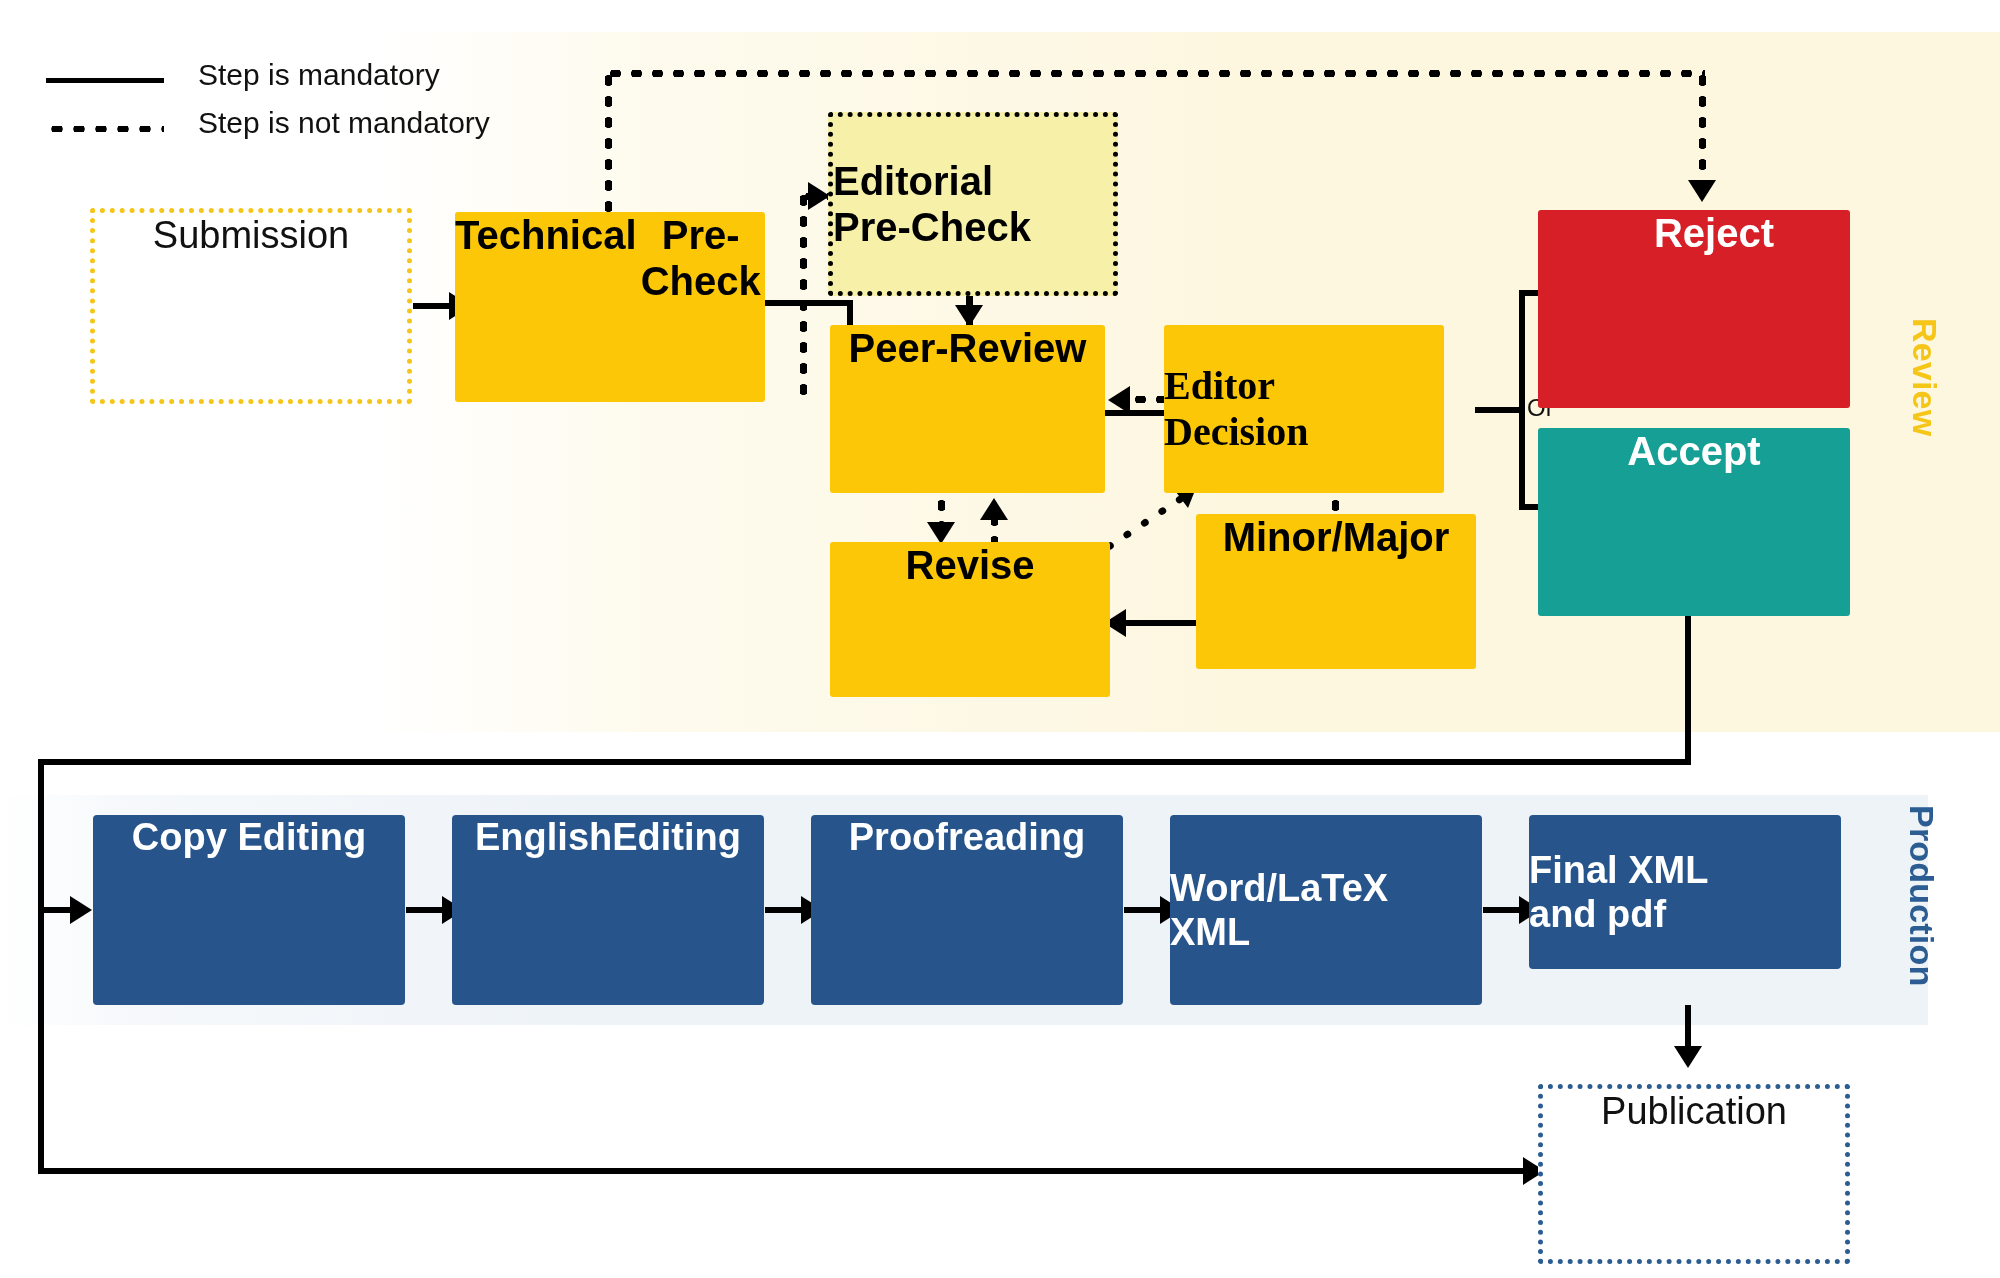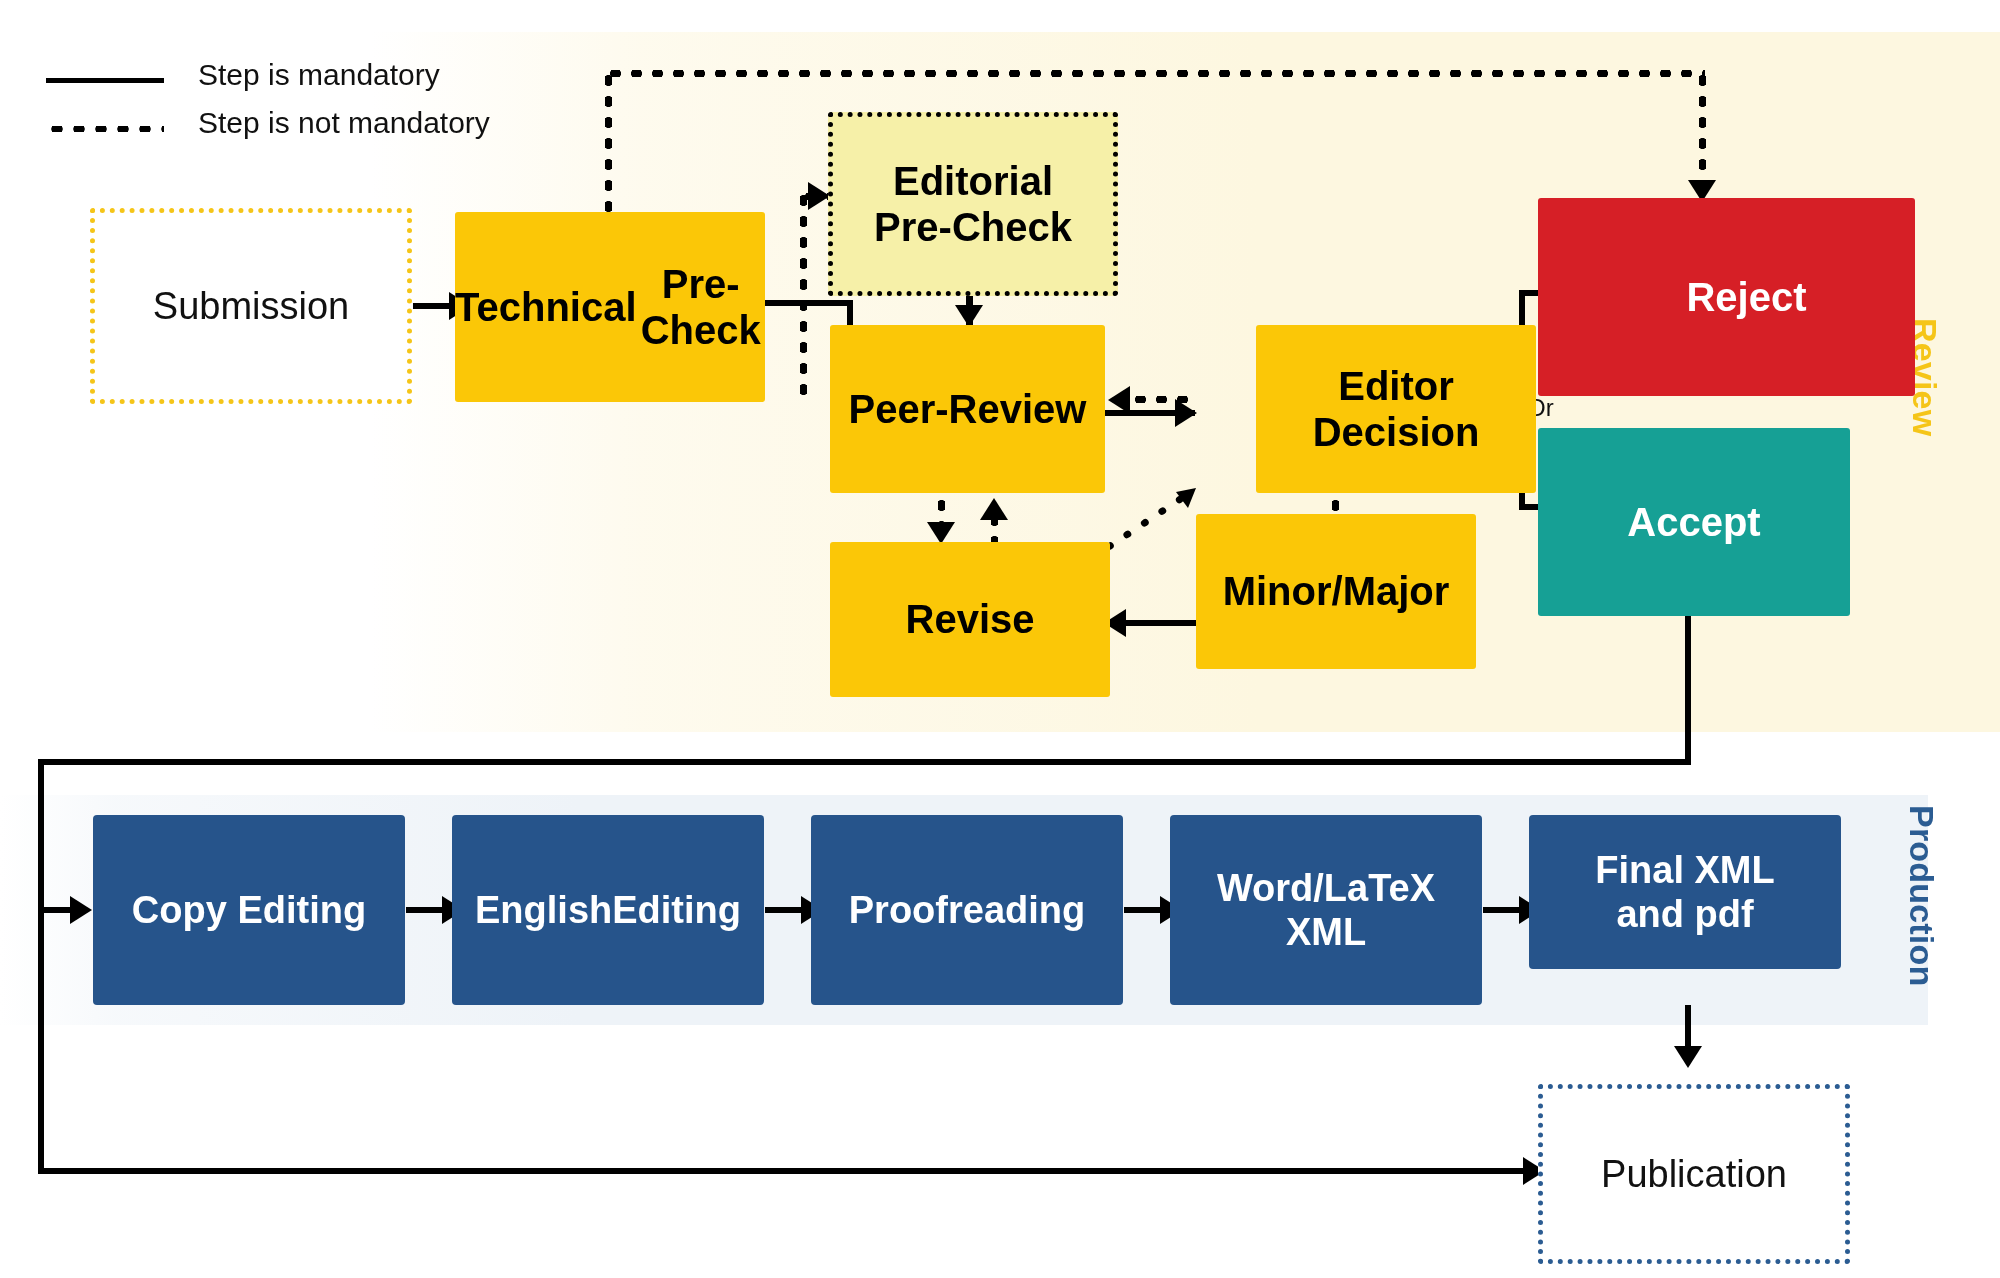--- a/index.html
+++ b/index.html
@@ -63,7 +63,7 @@
   .node{
     position:absolute;
     display:flex;
-    align-items:center;
+    align-items:flex-start;
     justify-content:center;
     text-align:center;
     box-sizing:border-box;

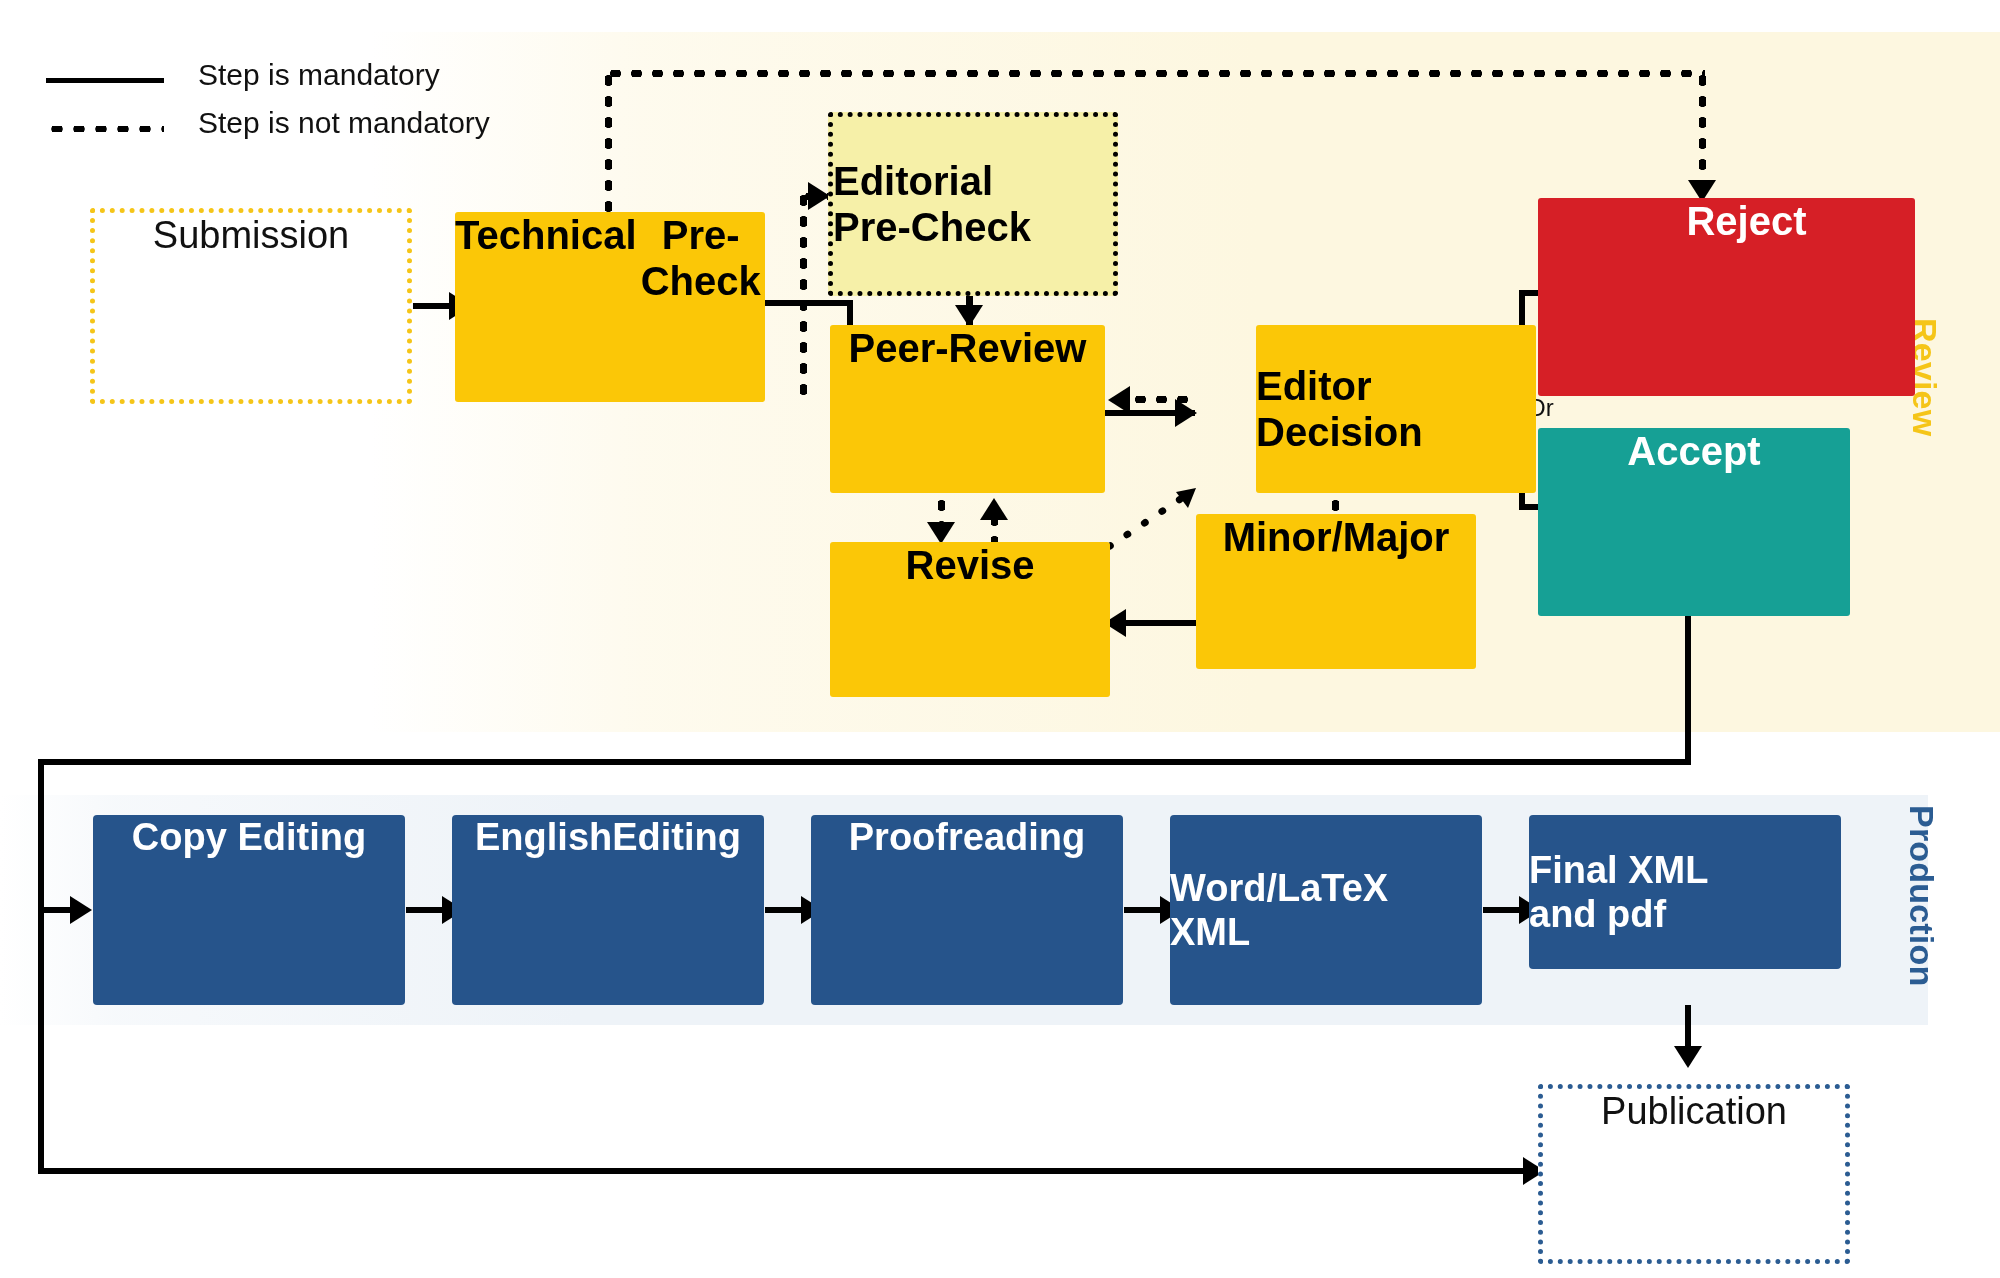--- a/index.html
+++ b/index.html
@@ -241,7 +241,7 @@
     <span>Minor/Major</span>
   </div>
 
-  <div class="node node-red" style="left:1538px;top:198px;width:377px;height:198px;padding-left:40px;">
+  <div class="node node-red" style="left:1538px;top:210px;width:312px;height:198px;padding-left:40px;">
     <span>Reject</span>
   </div>
 

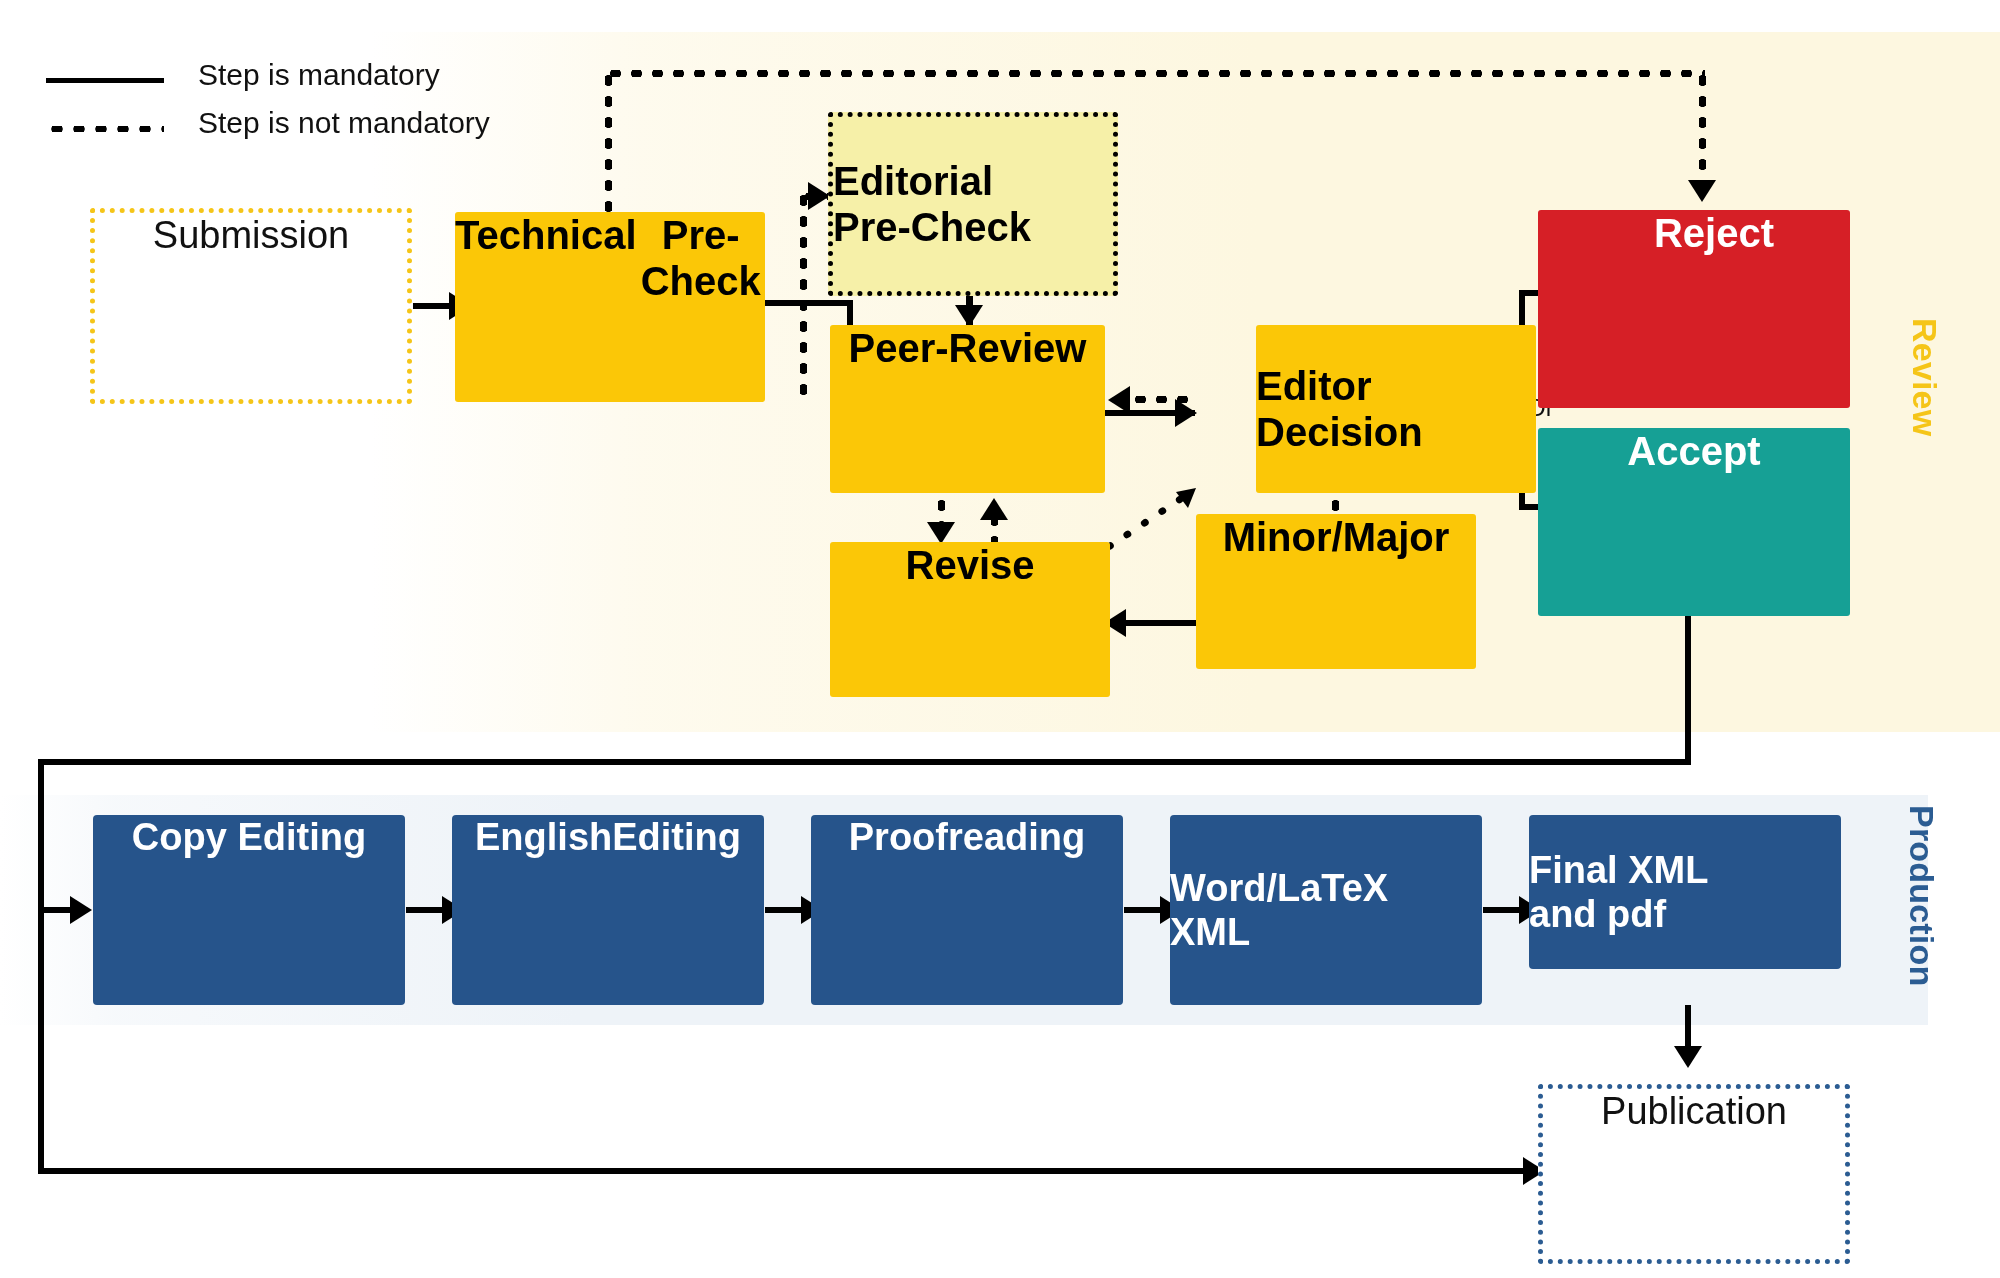--- a/index.html
+++ b/index.html
@@ -228,7 +228,7 @@
     <span>Peer-Review</span>
   </div>
 
-  <div class="node node-yellow" style="left:1256px;top:325px;width:280px;height:168px;flex-direction:column;">
+  <div class="node node-yellow" style="left:1164px;top:325px;width:280px;height:168px;flex-direction:column;font-family:Liberation Serif, serif;">
     <span>Editor</span>
     <span>Decision</span>
   </div>

